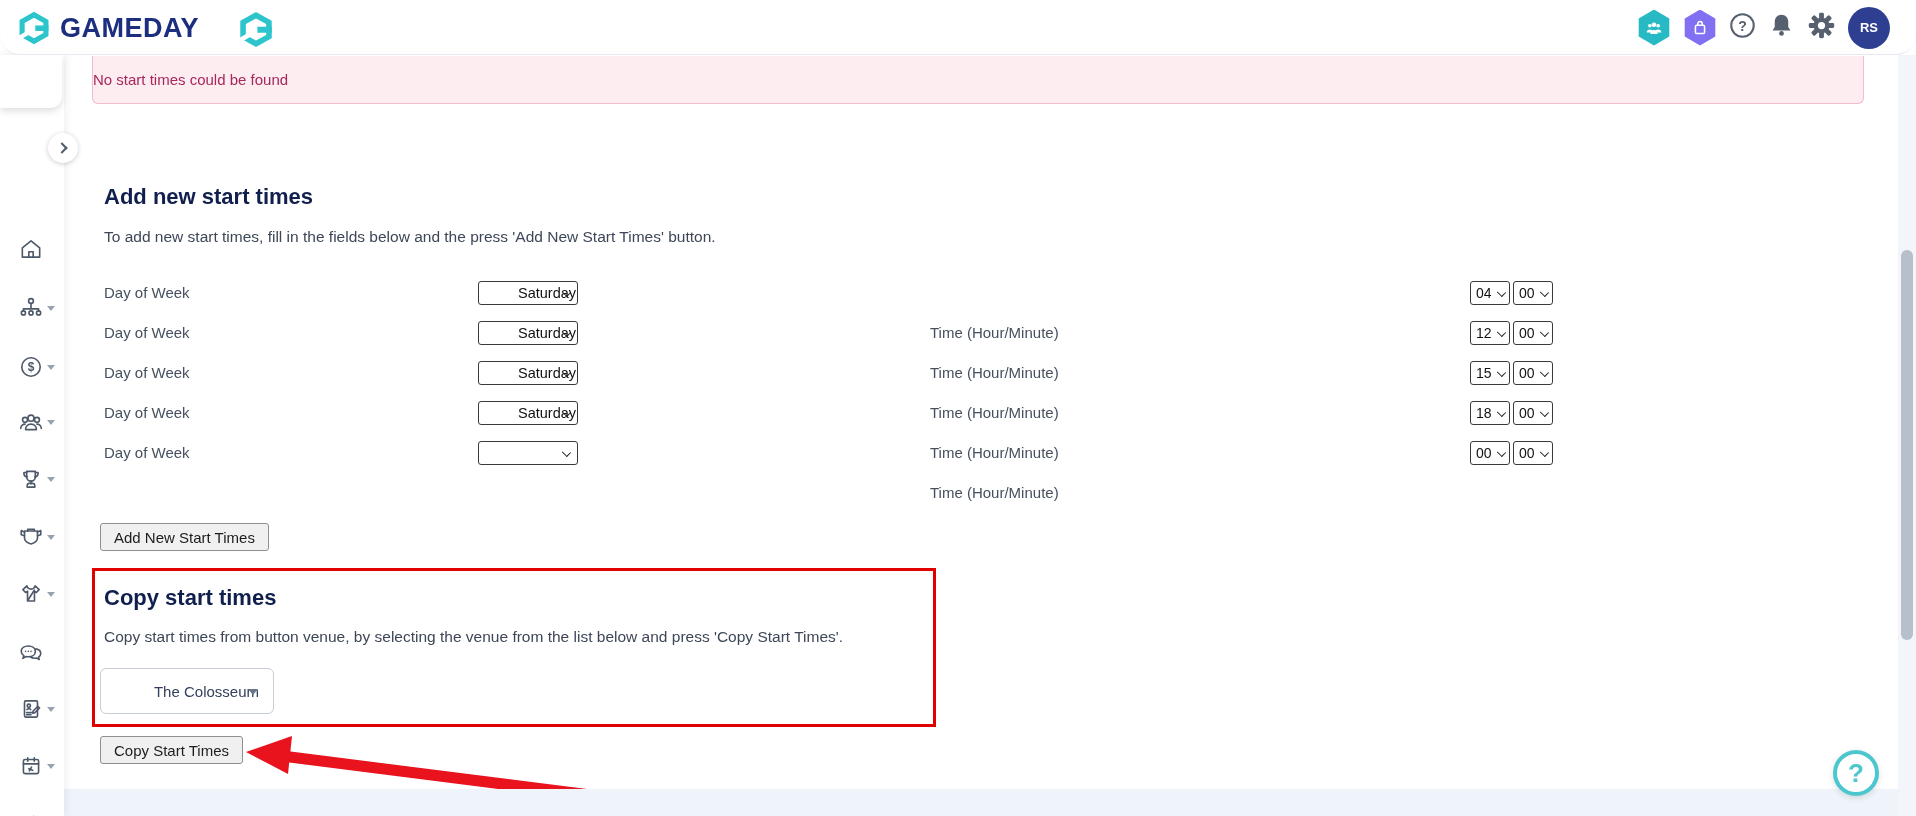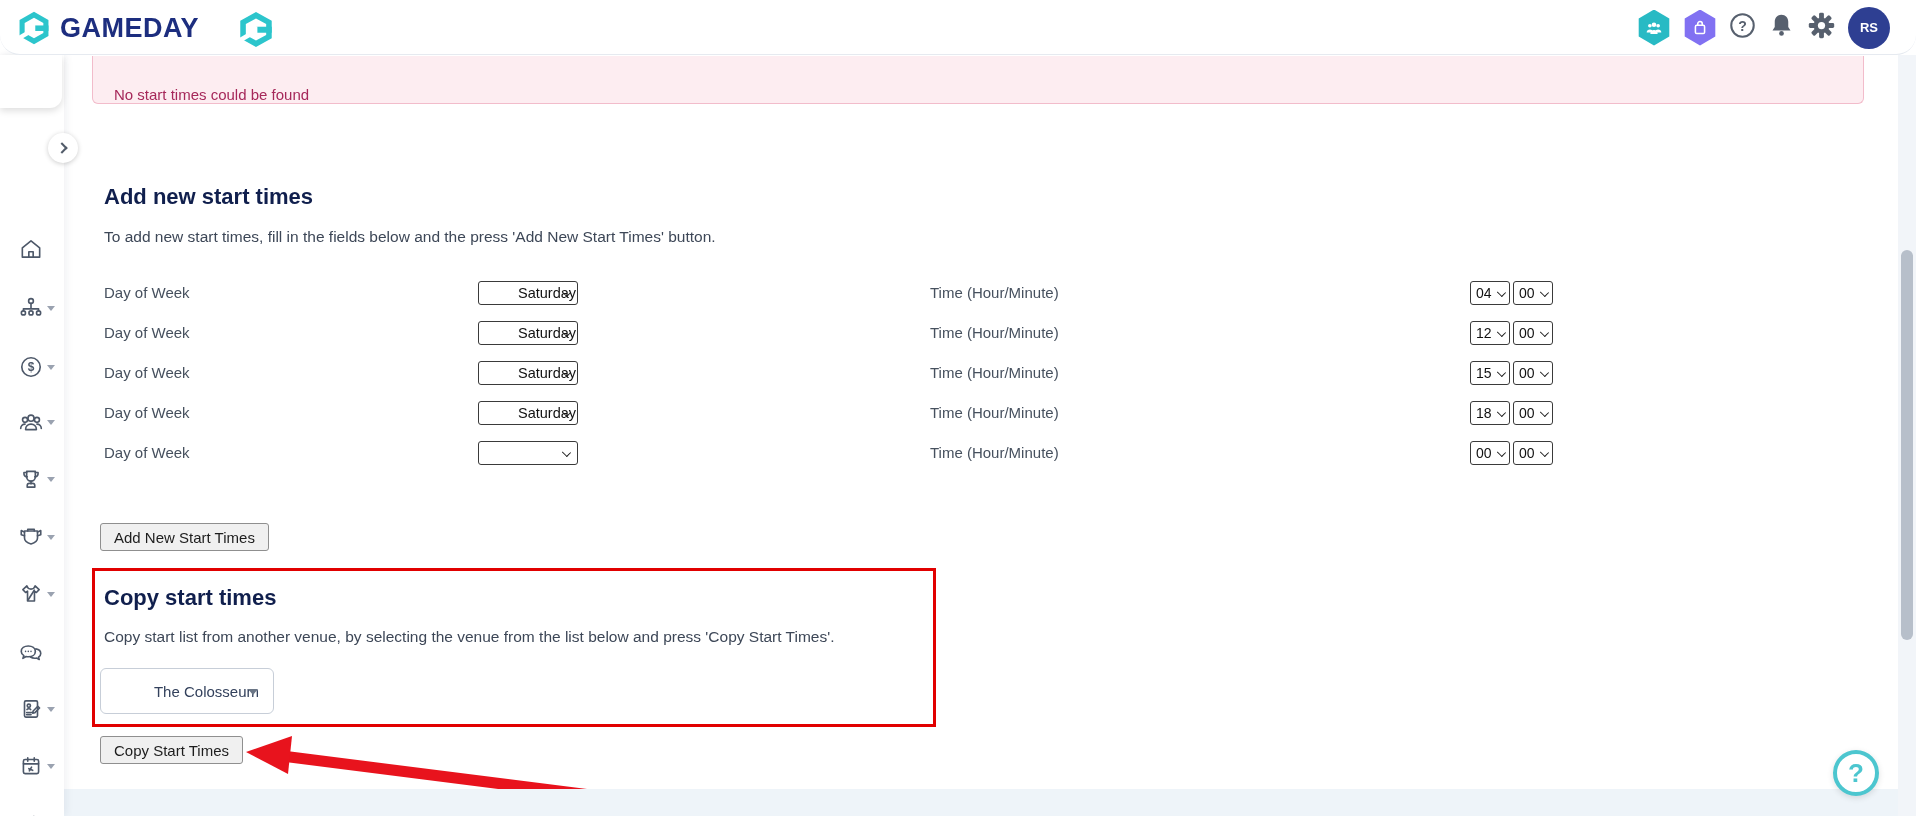--- a/index.html
+++ b/index.html
@@ -46,7 +46,7 @@
   
   .alert { position:absolute; left:92px; top:56px; width:1772px; height:48px; background:#fdedf1;
            border:1px solid #f2bccb; border-top:none; border-radius:0 0 6px 6px;
-           display:flex; align-items:flex-end; padding-left:21px; }
+           display:flex; align-items:center; }
   .alert span { color:#a6285a; font-size:15px; }
   .h1 { position:absolute; left:104px; font-size:22px; font-weight:800; color:#101f4d; }
   .para { position:absolute; left:104px; font-size:15.5px; color:#3d4757; }

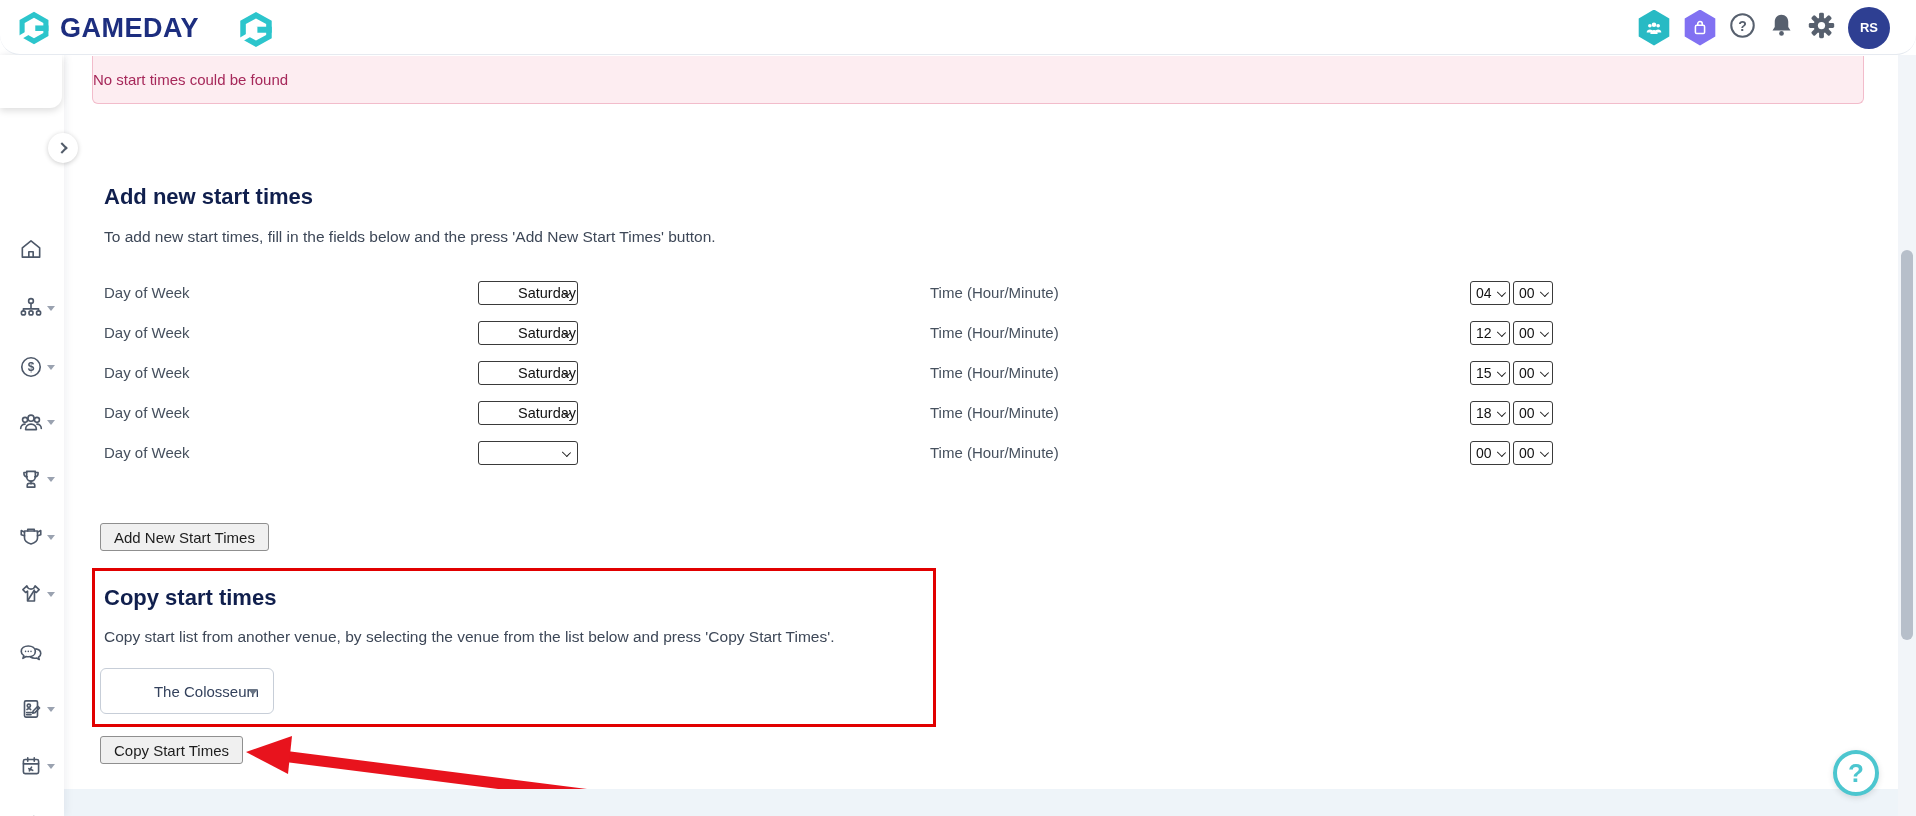--- a/index.html
+++ b/index.html
@@ -51,7 +51,7 @@
   .h1 { position:absolute; left:104px; font-size:22px; font-weight:800; color:#101f4d; }
   .para { position:absolute; left:104px; font-size:15.5px; color:#3d4757; }
   .row-label { position:absolute; left:104px; font-size:15px; color:#46505e; line-height:24px; }
-  .time-label { position:absolute; left:930px; font-size:15px; color:#46505e; line-height:24px; }
+  .time-label { position:absolute; left:930px; font-size:15px; color:#46505e; line-height:24px;margin-top:40px; }
   
   .sel { position:absolute; height:24px; background:#fff; border:1px solid #3a3a3a; border-radius:3px;
          font-size:14.5px; color:#111; display:flex; align-items:center; padding-left:6px; cursor:default; }

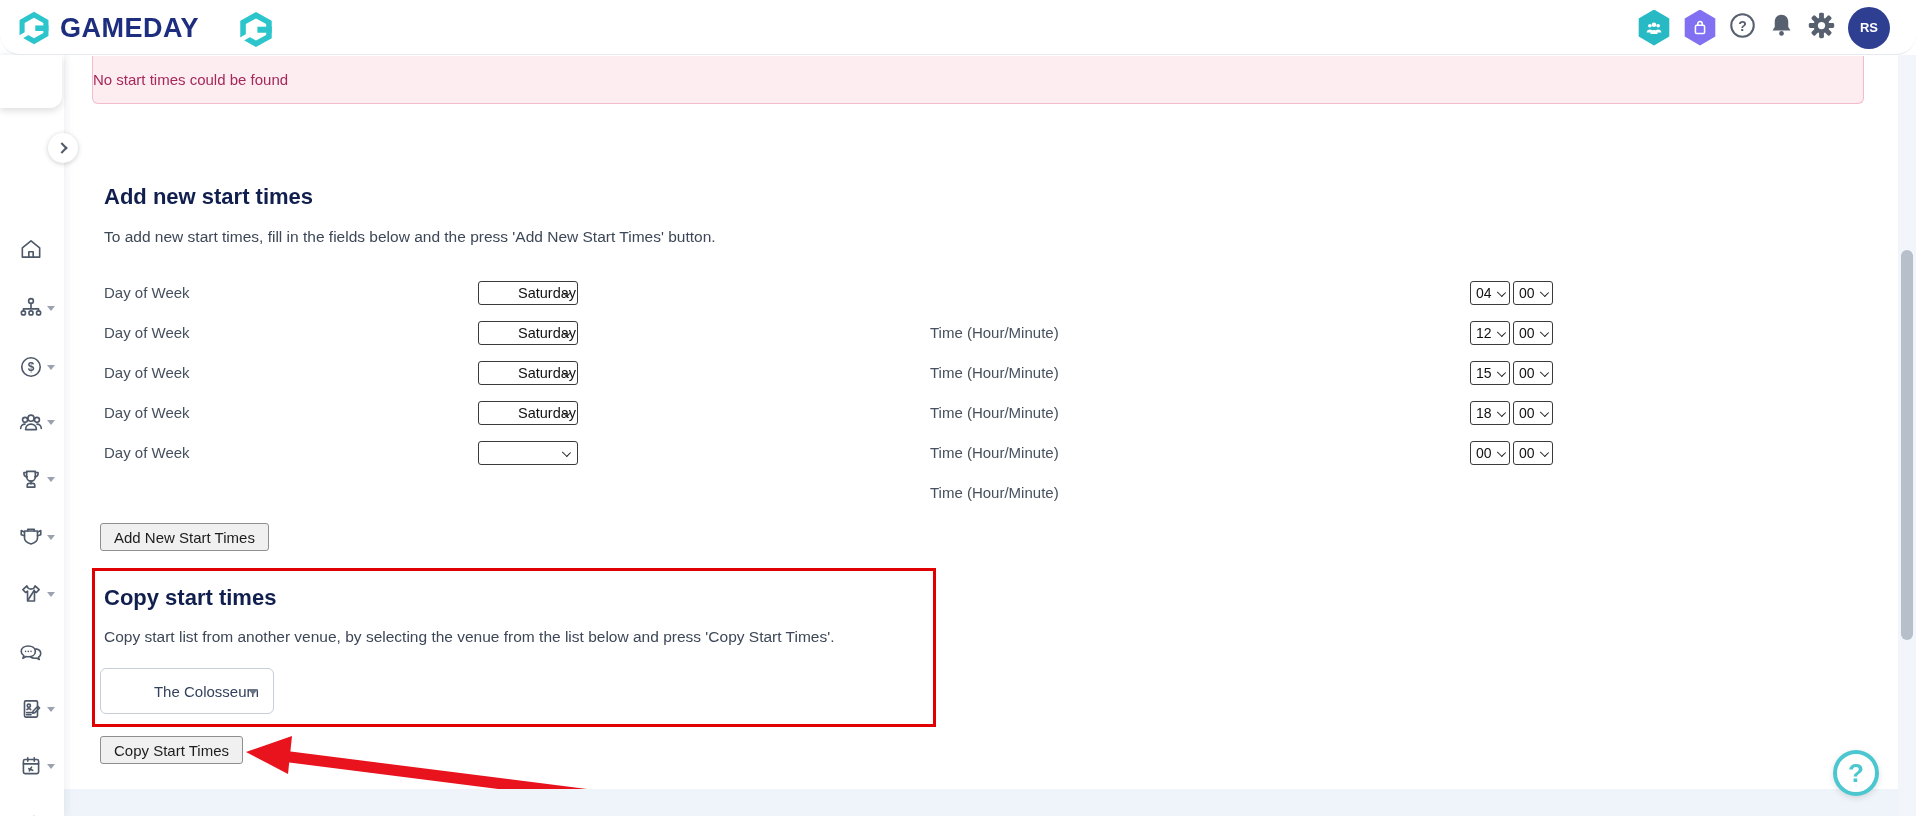--- a/index.html
+++ b/index.html
@@ -341,7 +341,7 @@
 
   <div class="redbox"></div>
   <div class="h1" style="top:585px">Copy start times</div>
-  <div class="para" style="top:628px">Copy start list from another venue, by selecting the venue from the list below and press 'Copy Start Times'.</div>
+  <div class="para" style="top:628px">Copy start times from button venue, by selecting the venue from the list below and press 'Copy Start Times'.</div>
   <div class="venue-sel">
     <span>The Colosseum</span>
     <span class="venue-caret"></span>

